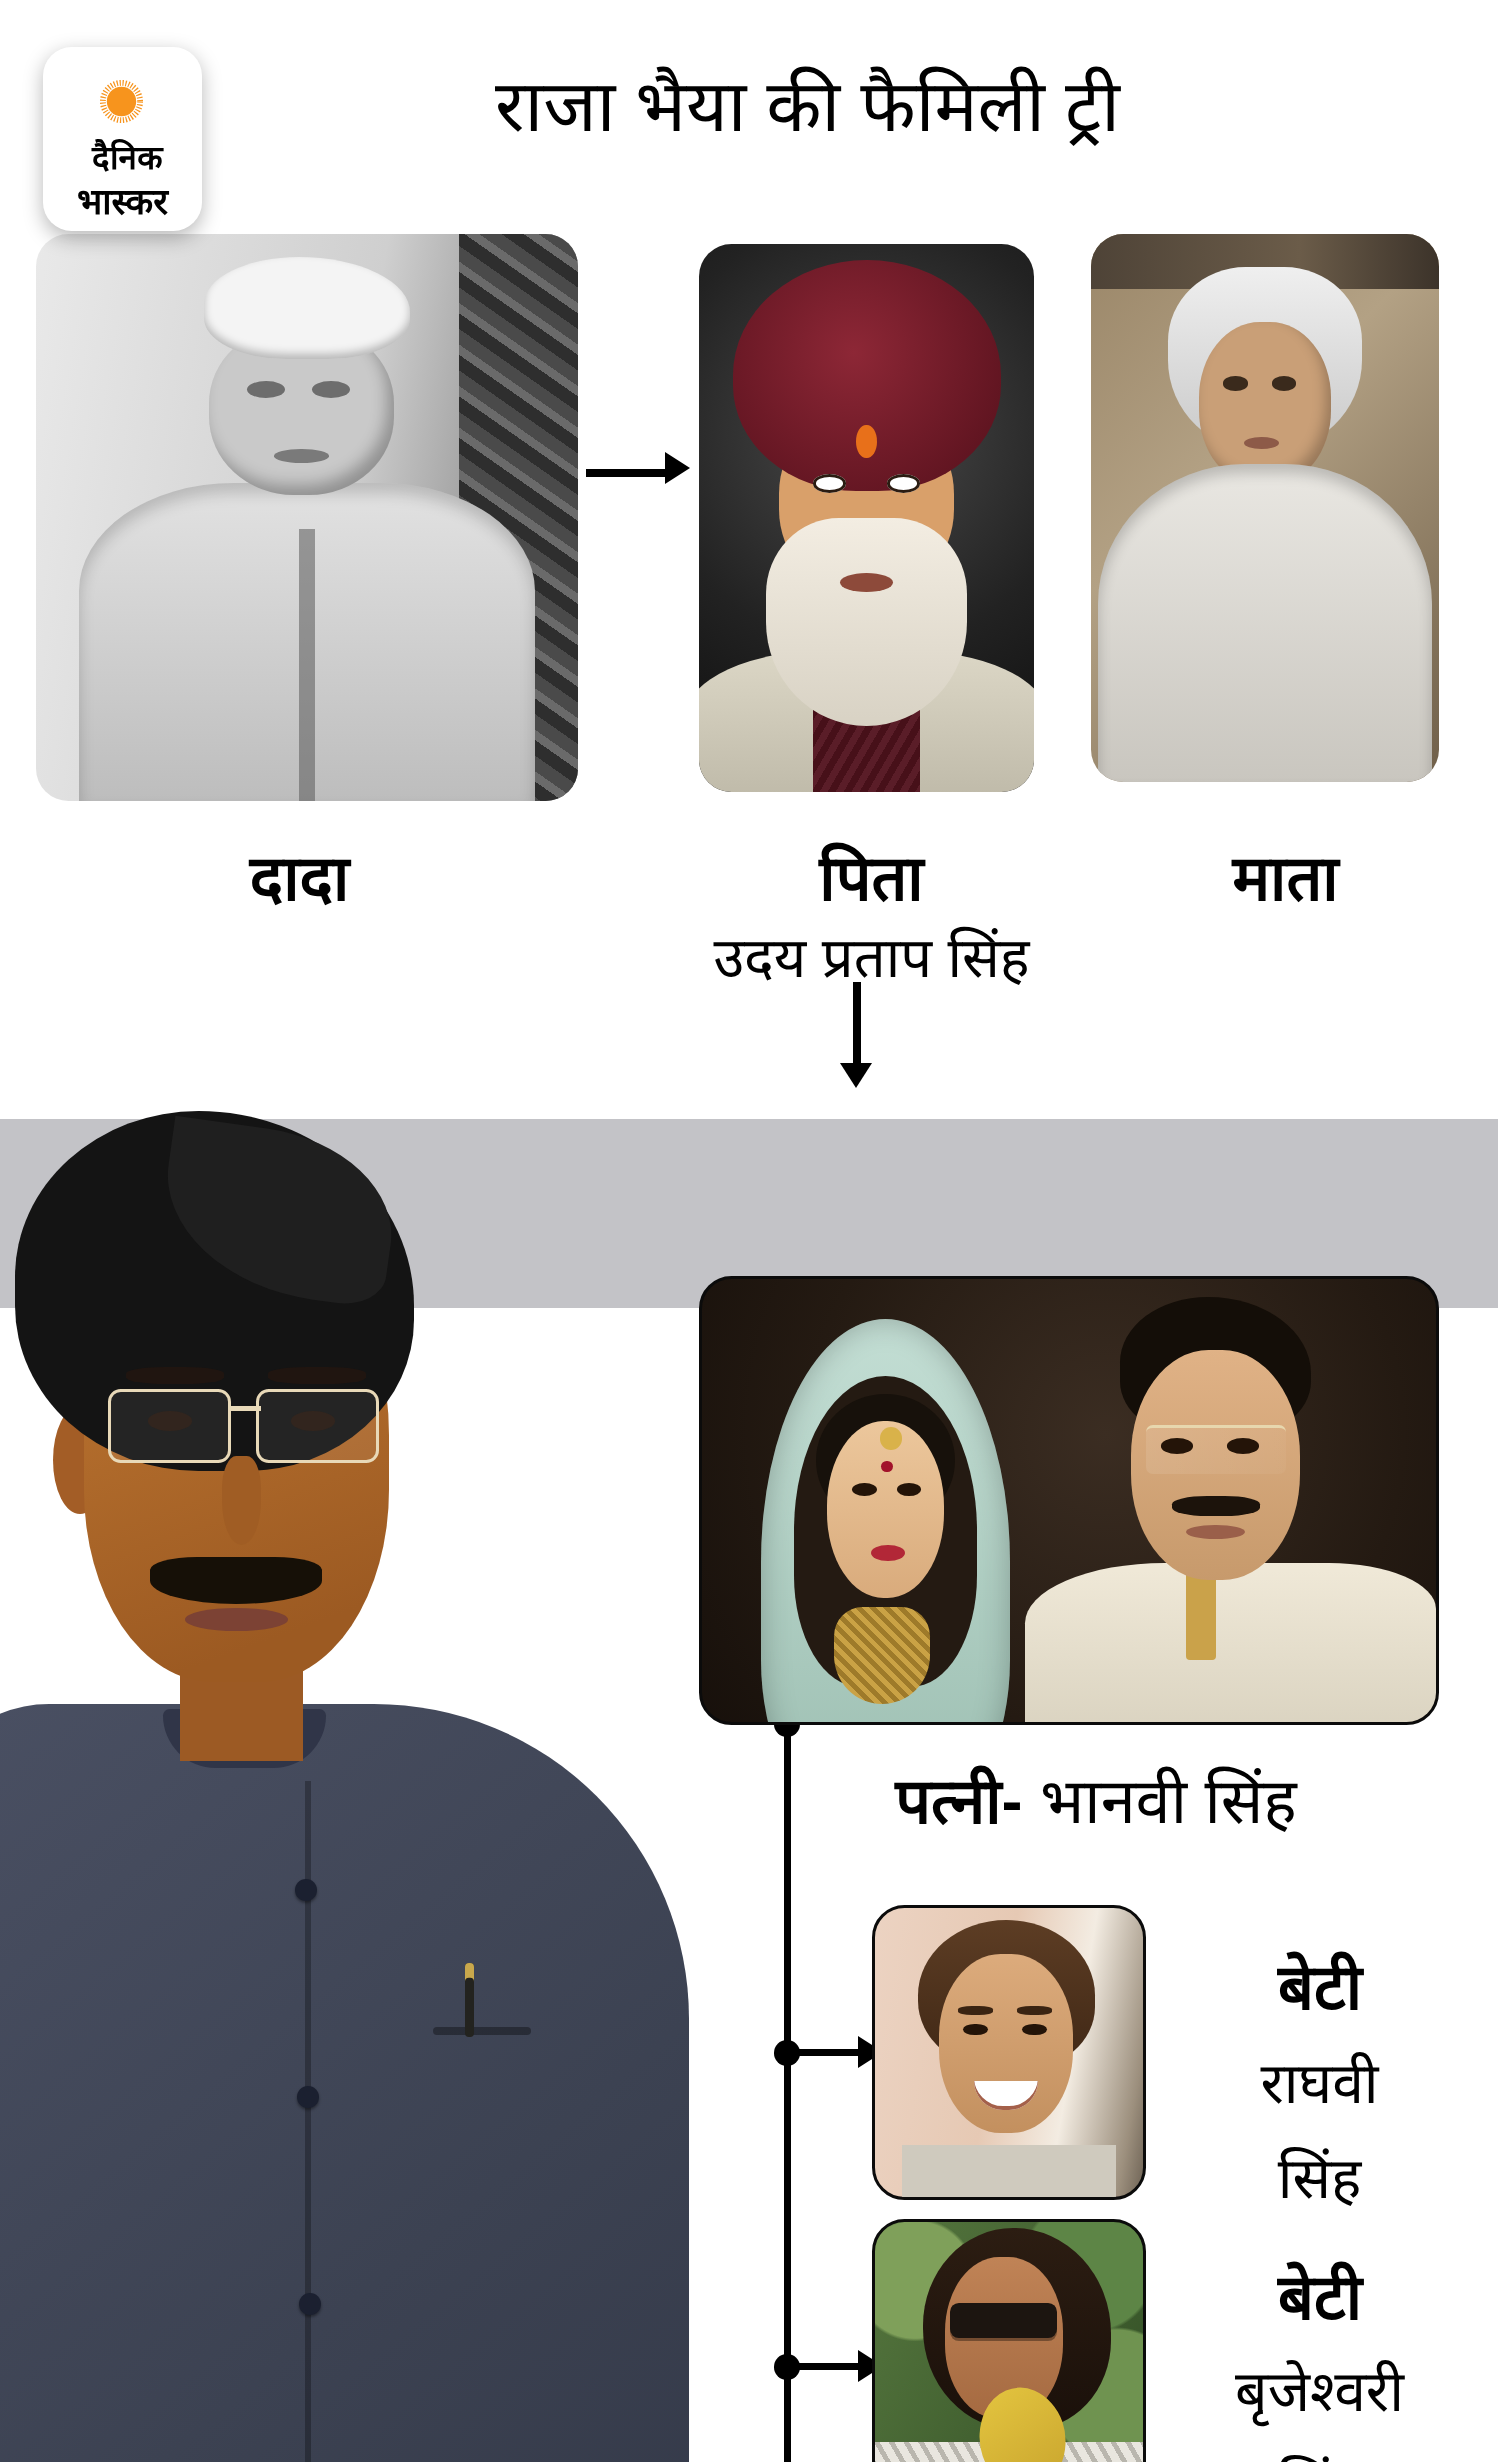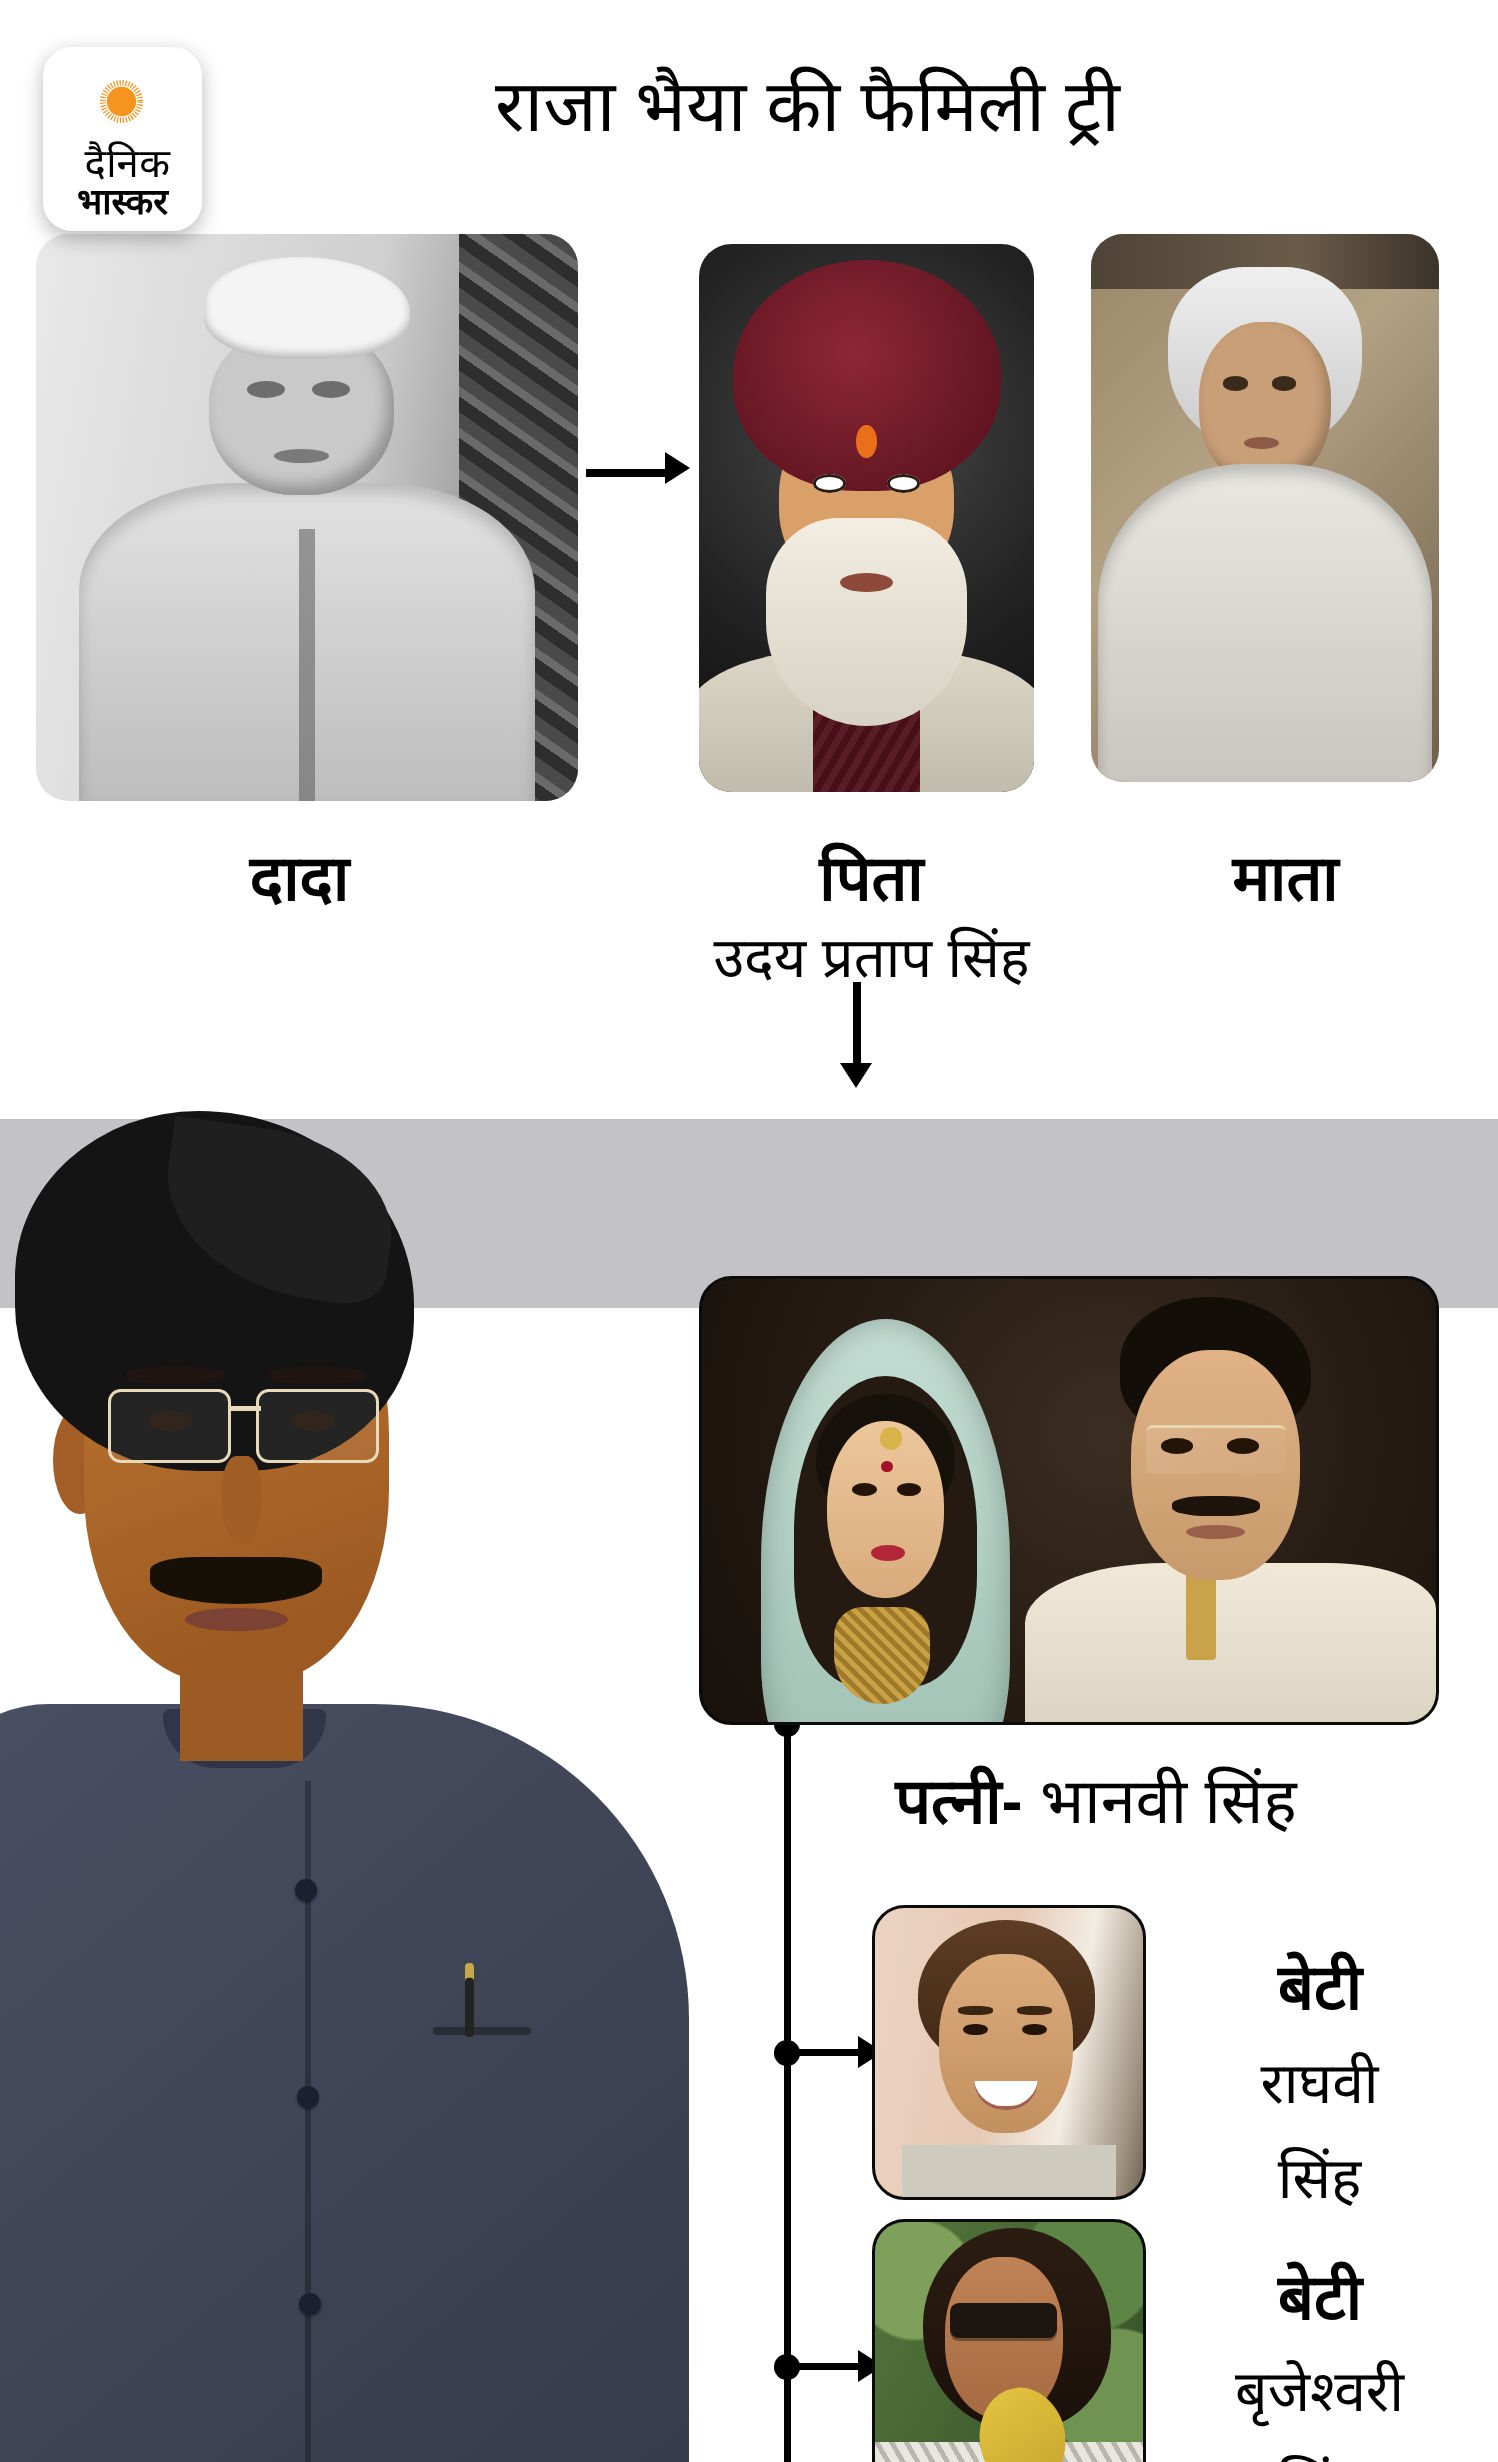--- a/index.html
+++ b/index.html
@@ -24,7 +24,7 @@
   .logo-card{left:43px;top:47px;width:159px;height:184px;background:#fff;border-radius:28.6px;
     box-shadow:0 6.9px 19.7px rgba(0,0,0,.28);z-index:6}
   .logo-sun{left:54px;top:29.5px;width:49px;height:49px}
-  .logo-t1{left:0;top:87px;width:169px;font-size:40px;font-weight:normal;letter-spacing:0.5px}
+  .logo-t1{left:0;top:87px;width:169px;font-size:33px;font-weight:bold;letter-spacing:0.5px}
   .logo-t2{left:0;top:129px;width:159px;font-size:36px;font-weight:bold}
 
   

